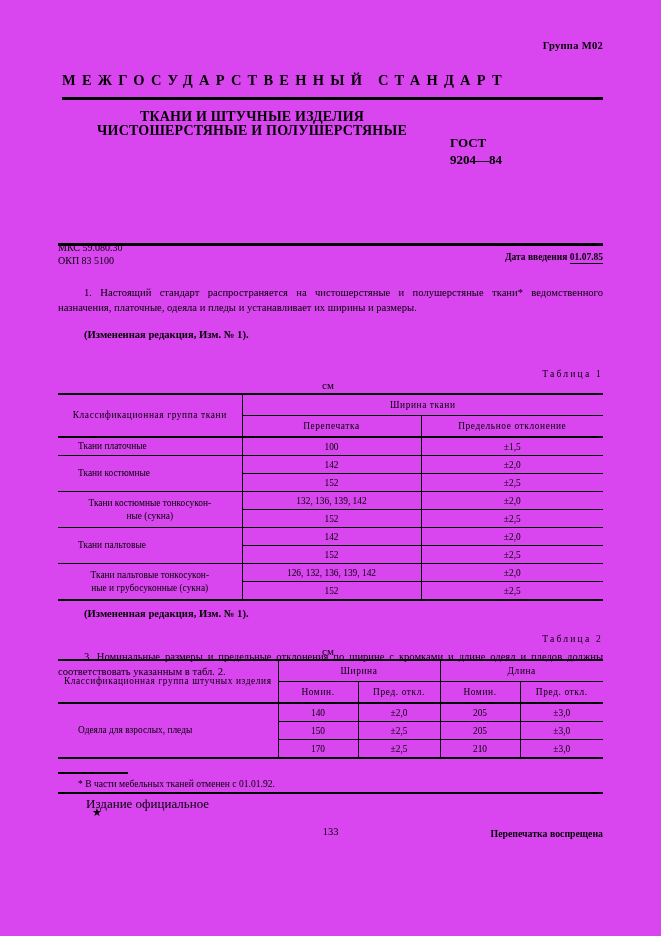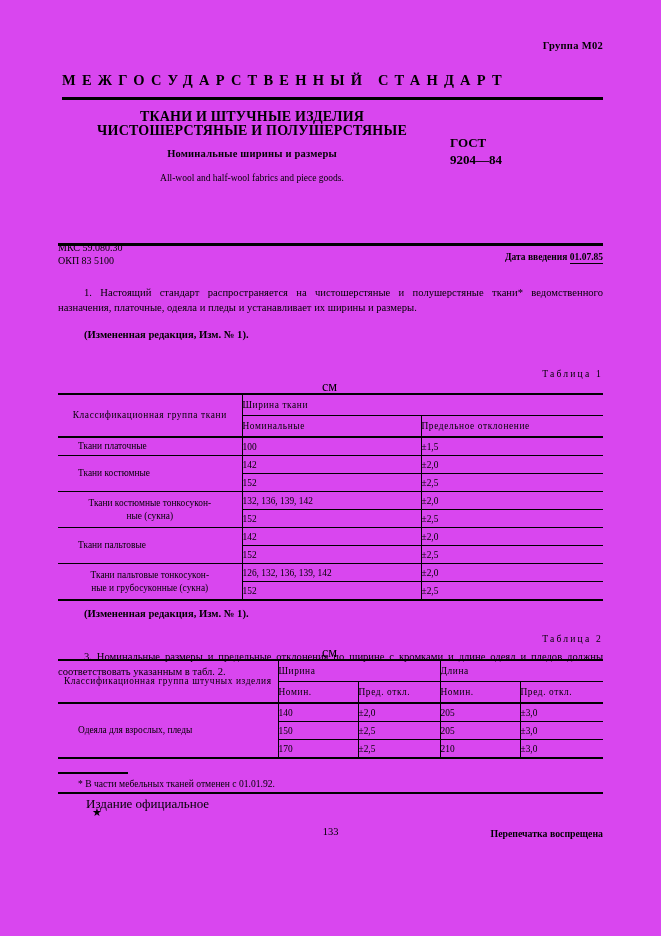--- a/index.html
+++ b/index.html
@@ -206,7 +206,6 @@
     <div>ЧИСТОШЕРСТЯНЫЕ И ПОЛУШЕРСТЯНЫЕ</div>
   </div>
 
-  <div class="abs" id="title-sub">Номинальные ширины и размеры</div>
 
   <div class="abs" id="title-en">
     <div>All-wool and half-wool fabrics and piece goods.</div>

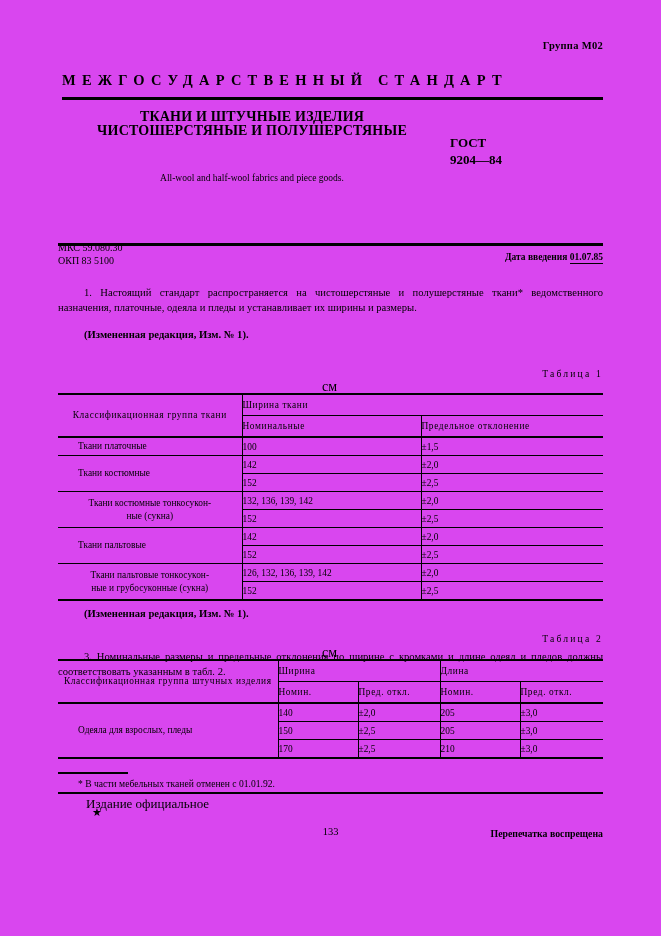--- a/index.html
+++ b/index.html
@@ -208,7 +208,6 @@
 
 
   <div class="abs" id="title-en">
-    <div>All-wool and half-wool fabrics and piece goods.</div>
   </div>
 
   <div class="abs" id="gost-block">

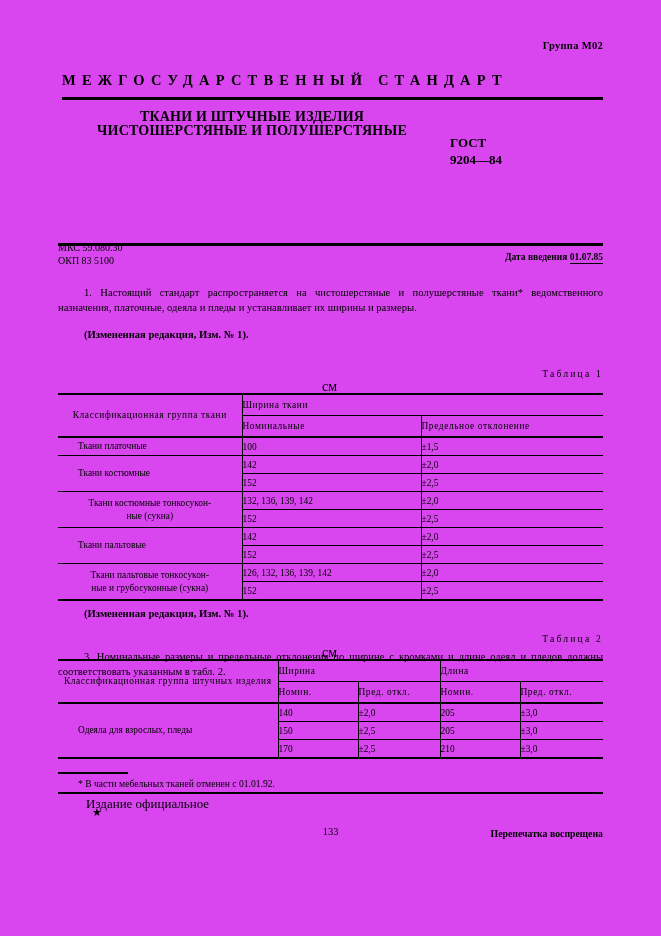--- a/index.html
+++ b/index.html
@@ -123,7 +123,7 @@
   #cap-1 { top: 368px; right: 58px; }
   #cap-2 { top: 633px; right: 58px; }
   .unit-label {
-    font-size: 14px;
+    font-size: 11px;
   }
   #unit-1 { top: 379px; left: 322px; }
   #unit-2 { top: 645px; left: 322px; }

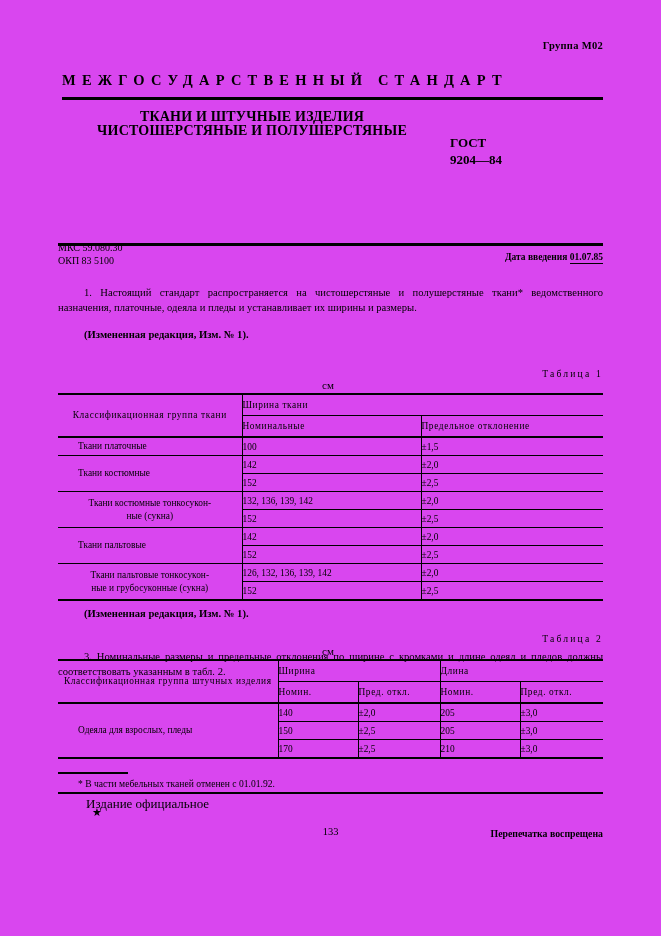--- a/index.html
+++ b/index.html
@@ -139,6 +139,7 @@
     padding: 0;
     font-weight: normal;
     vertical-align: middle;
+    text-align: center;
   }
   .t-outer-top { border-top: 2.2px solid #000 !important; }
   .t-outer-bot { border-bottom: 2.2px solid #000 !important; }

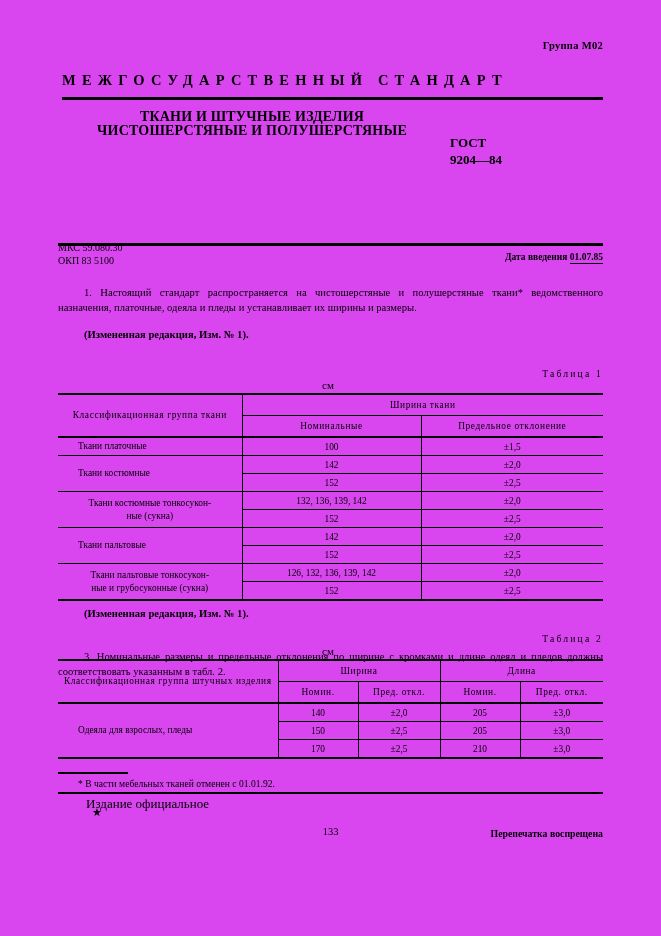--- a/index.html
+++ b/index.html
@@ -251,7 +251,7 @@
         <td colspan="2" class="hdr-cell t-outer-top t-thin-bot">Ширина ткани</td>
       </tr>
       <tr>
-        <td class="hdr-cell t-outer-bot t-vr">Номинальные</td>
+        <td class="hdr-cell t-outer-bot t-vr">Перепечатка</td>
         <td class="hdr-cell t-outer-bot">Предельное отклонение</td>
       </tr>
 

